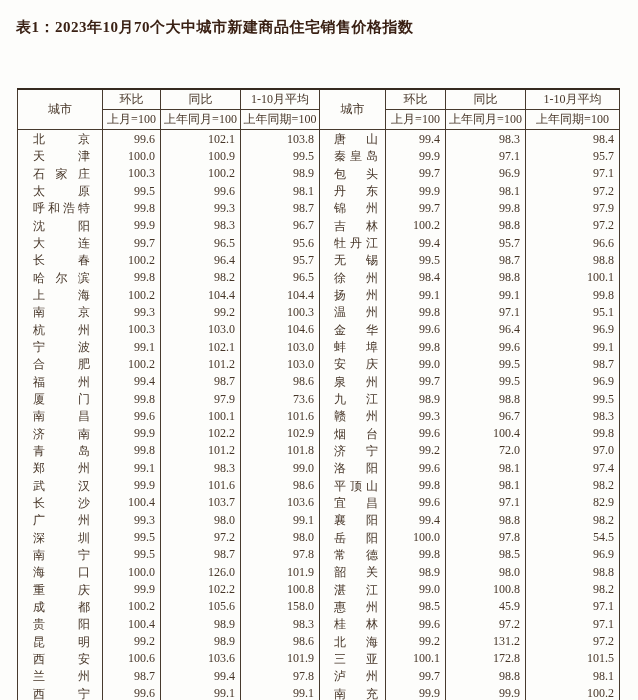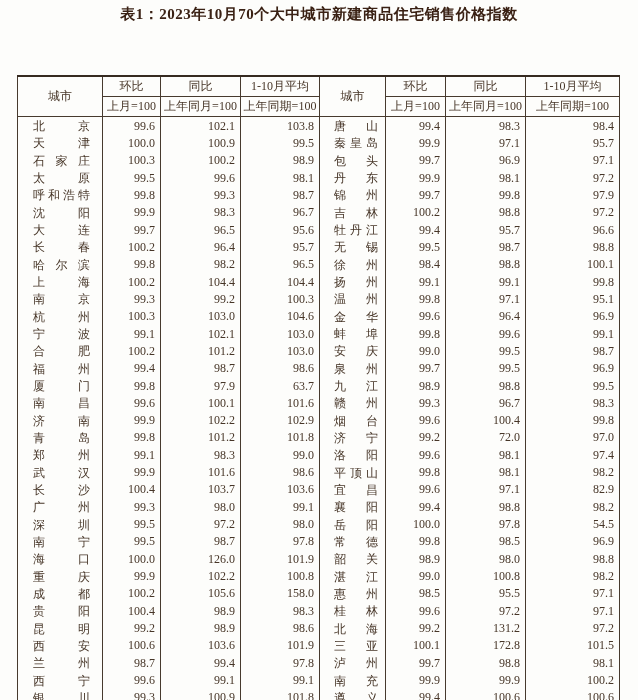--- a/index.html
+++ b/index.html
@@ -17,8 +17,7 @@
     position: relative;
   }
   .title {
-    margin: 3px;
-    text-align: center;
+    margin: 16px;
     font-size: 15px;
     font-weight: bold;
     letter-spacing: 0.5px;

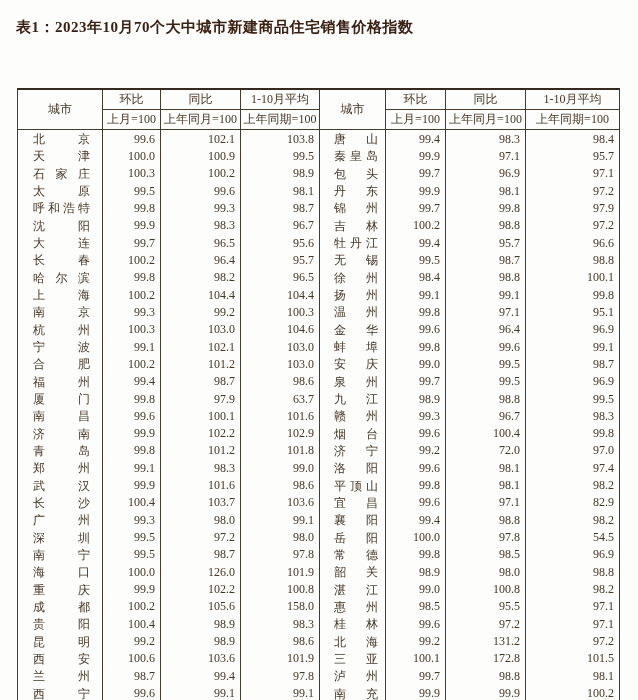--- a/index.html
+++ b/index.html
@@ -448,7 +448,7 @@
           </td>
           <td class="num">99.8</td>
           <td class="num">97.9</td>
-          <td class="num">63.7</td>
+          <td class="num">73.6</td>
           <td class="city r">
             <span class="cname">
               <span>九</span>

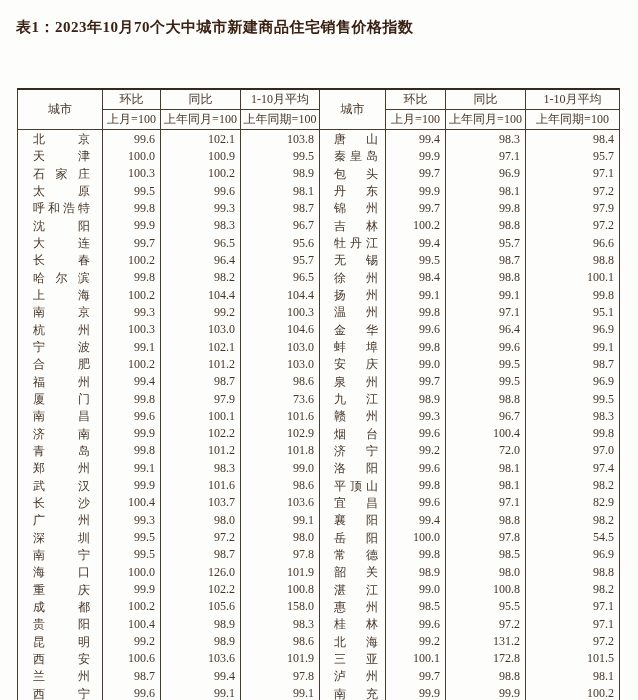--- a/index.html
+++ b/index.html
@@ -709,7 +709,7 @@
             </span>
           </td>
           <td class="num">98.5</td>
-          <td class="num">95.5</td>
+          <td class="num">45.9</td>
           <td class="num">97.1</td>
         </tr>
 

